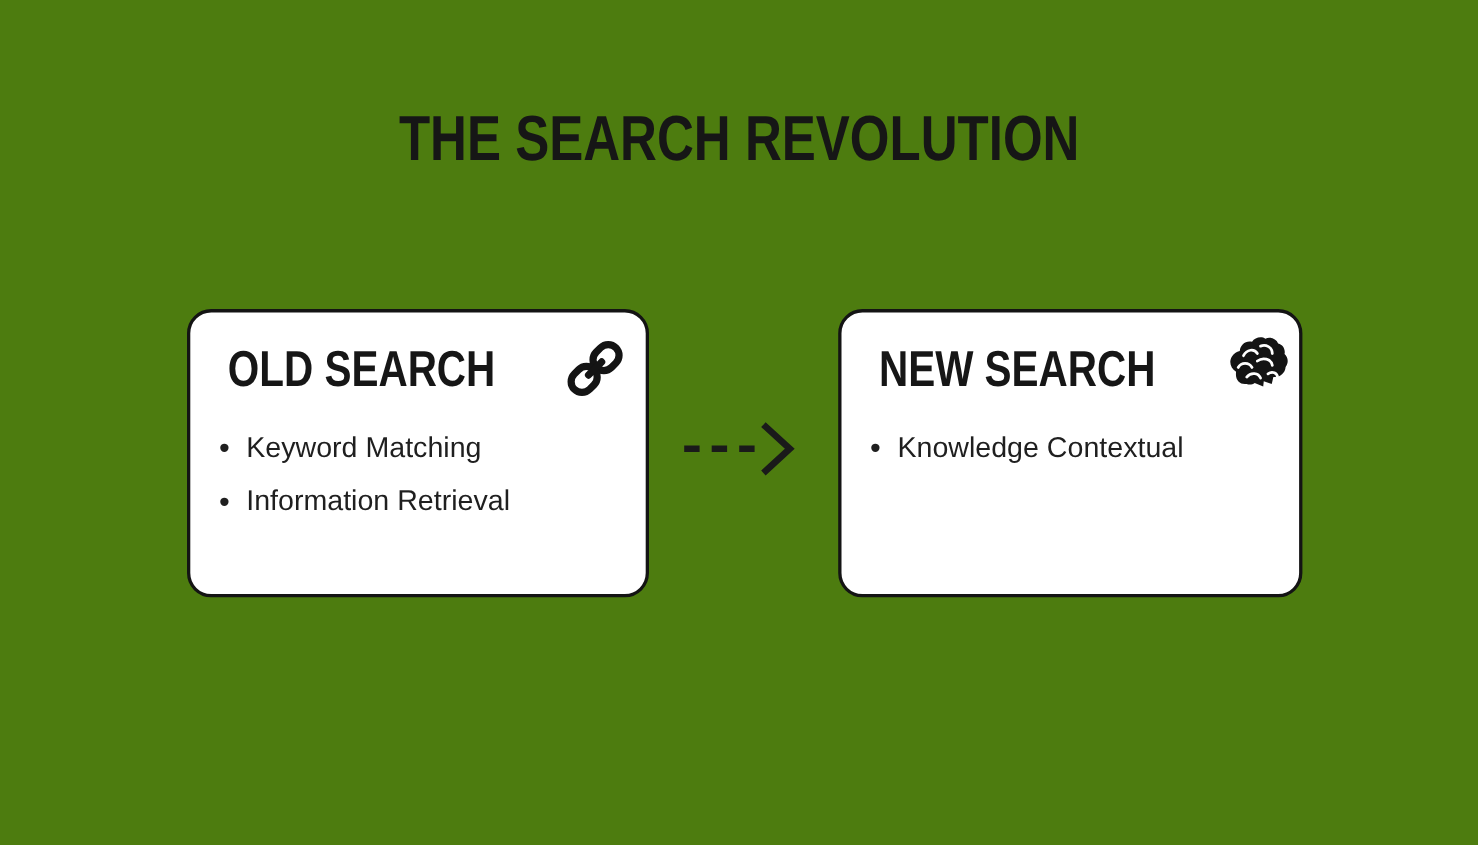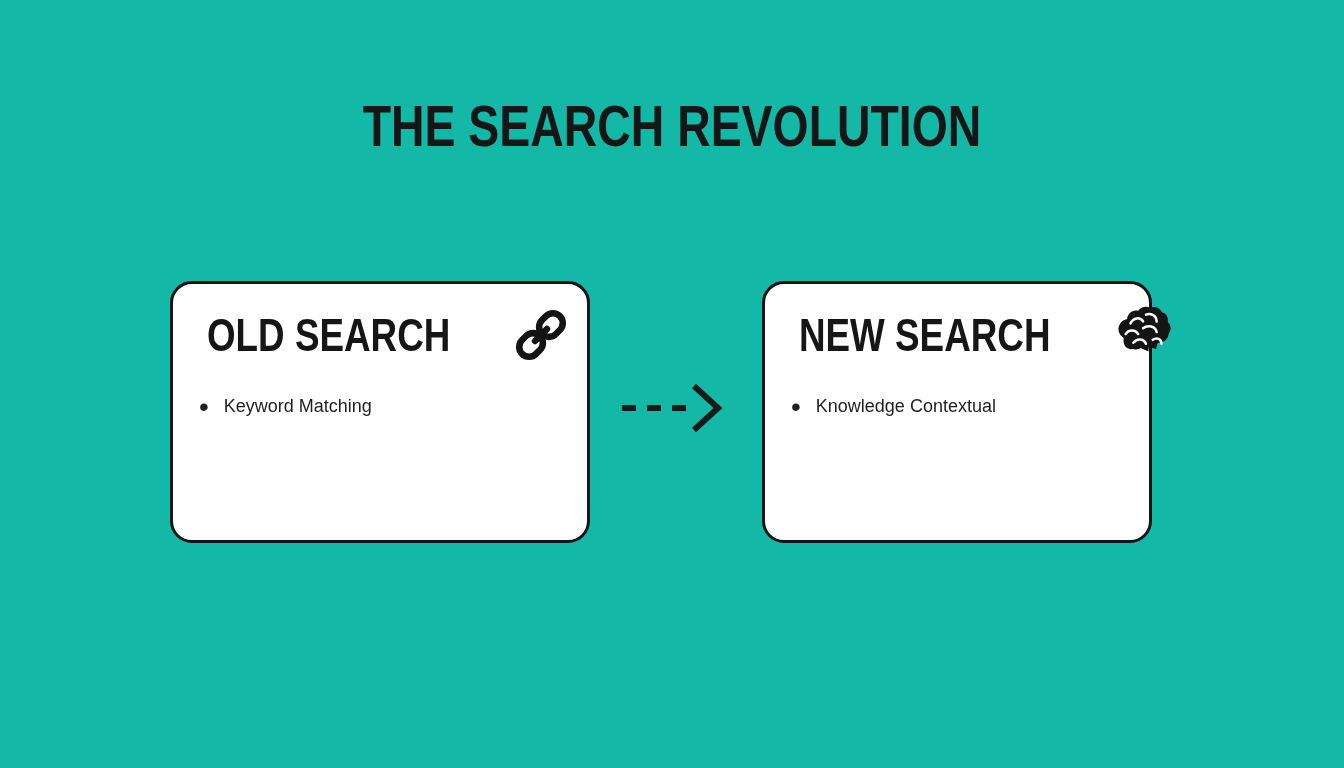--- a/index.html
+++ b/index.html
@@ -6,7 +6,7 @@
   .canvas{
     position:relative;
     width:1344px;height:768px;
-    background:#14b8a6;
+    background:#4d7c0f;
     font-family:"Liberation Sans", sans-serif;
     color:#1a1a1a;
     overflow:hidden;

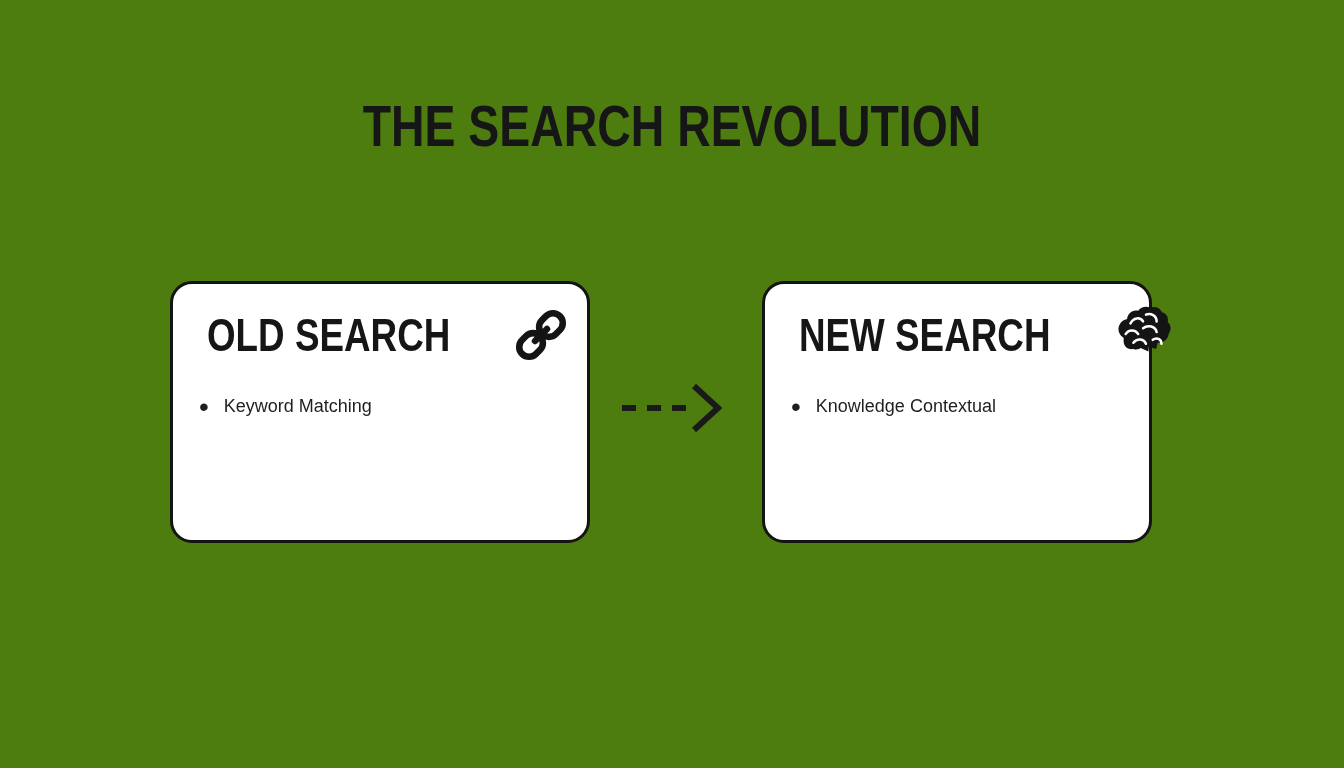--- a/index.html
+++ b/index.html
@@ -33,7 +33,7 @@
     border-radius:22px;
   }
   .box-old{left:170px;width:420px;}
-  .box-new{left:762px;width:390px;}
+  .box-new{left:762px;width:422px;}
   .box-header{
     display:flex;
     align-items:center;

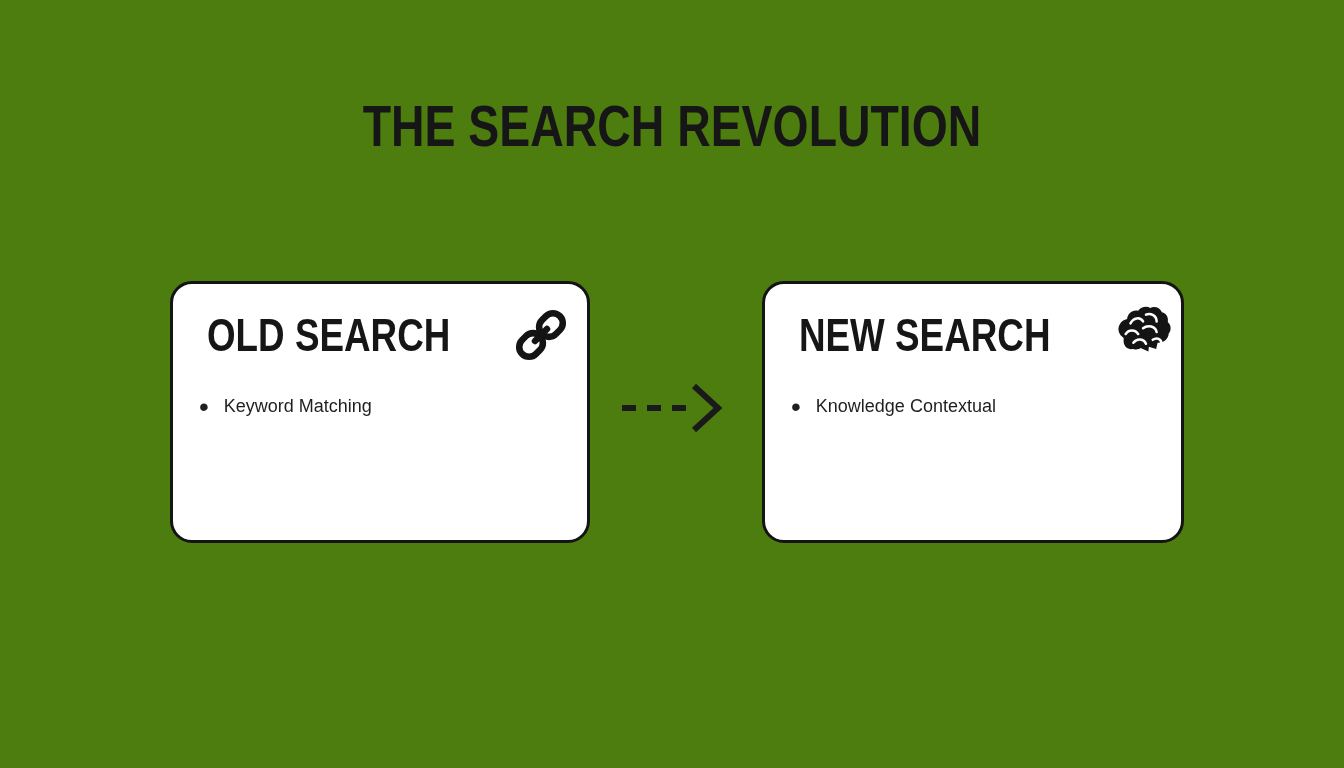--- a/index.html
+++ b/index.html
@@ -55,7 +55,7 @@
     list-style:none;
     margin:14px 0 0 0;
     padding:0 0 0 26px;
-    font-size:18px;
+    font-size:26px;
     color:#1f1f1f;
   }
   .items li{

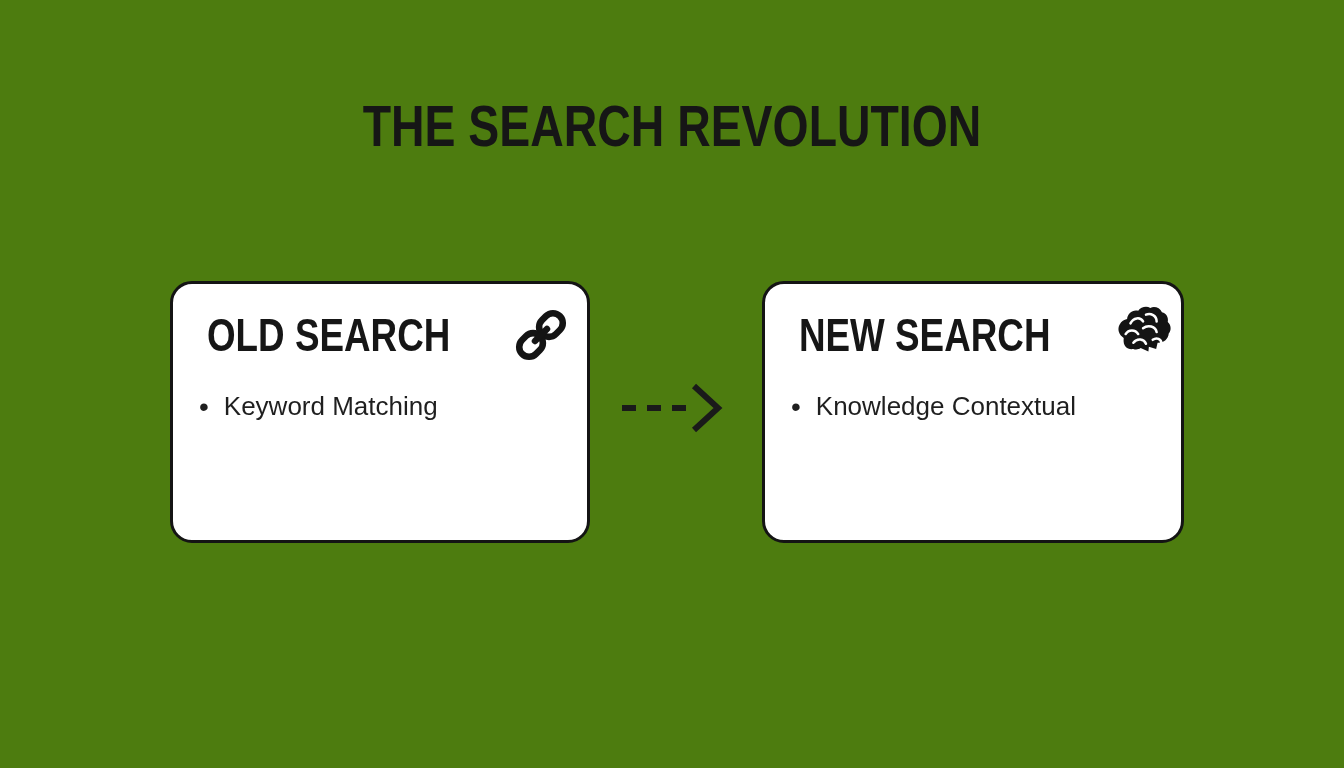--- a/index.html
+++ b/index.html
@@ -98,6 +98,7 @@
     </div>
     <ul class="items">
       <li>Keyword Matching</li>
+      <li>Information Retrieval</li>
     </ul>
   </div>
 

